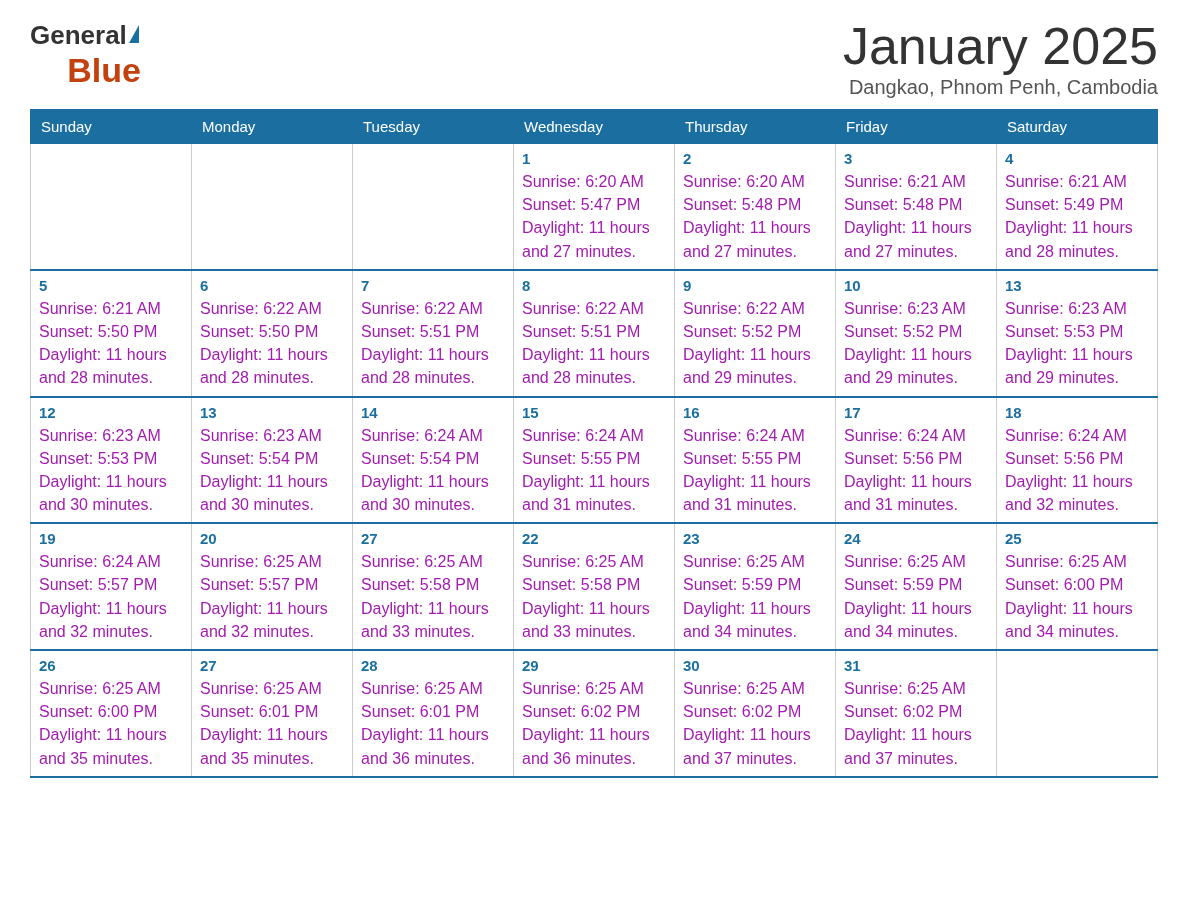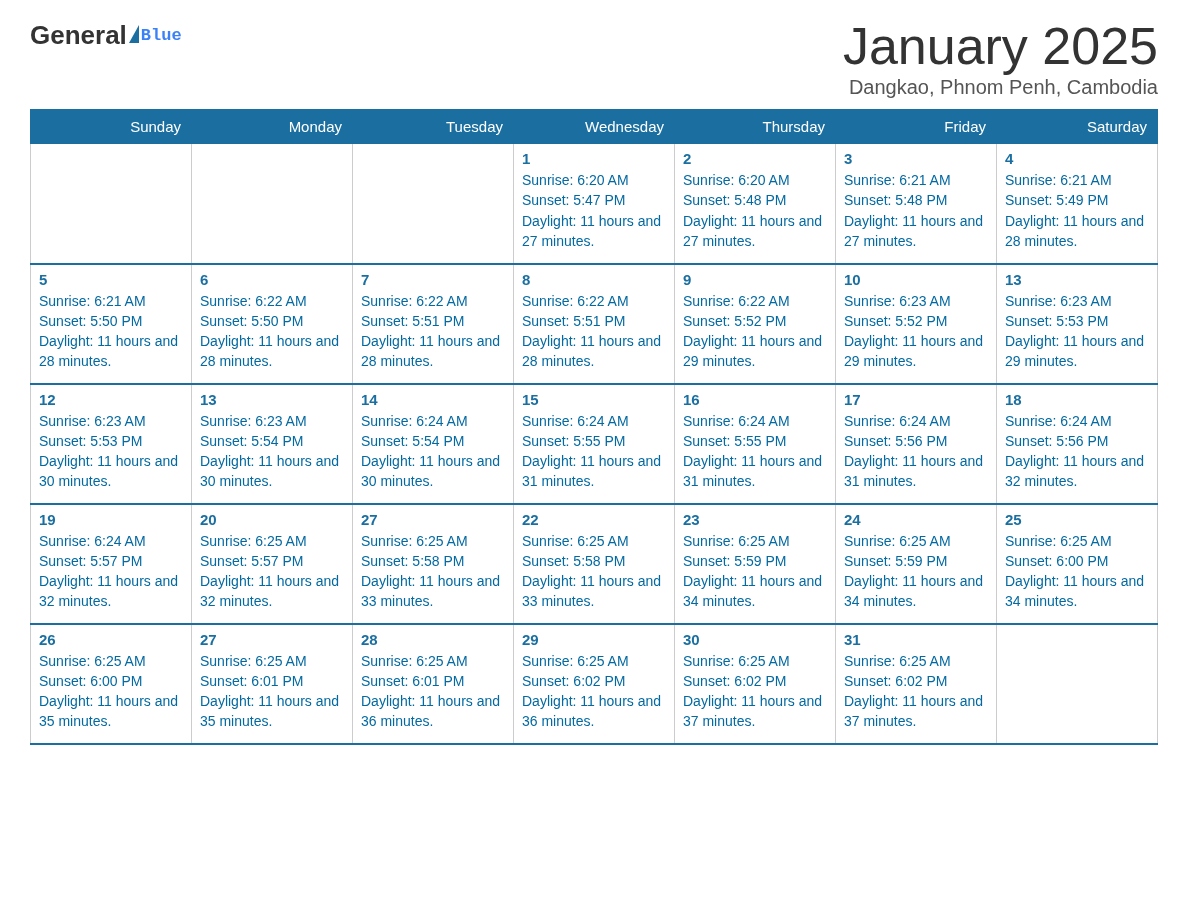--- a/index.html
+++ b/index.html
@@ -19,7 +19,8 @@
     }
     .logo {
       display: flex;
-      align-items: center;
+      flex-direction: column;
+      align-items: flex-end;
     }
     .logo-text {
       display: flex;

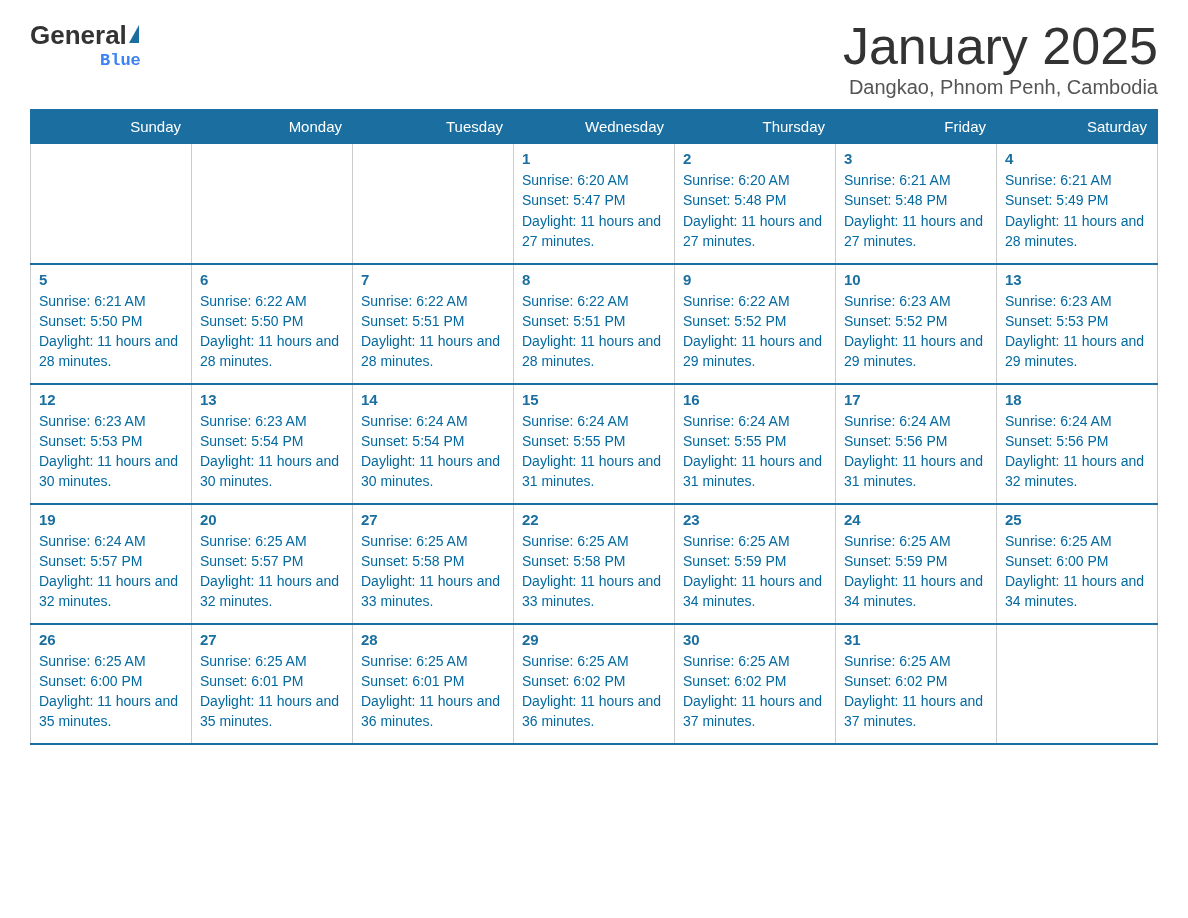--- a/index.html
+++ b/index.html
@@ -41,10 +41,9 @@
       margin-top: -4px;
     }
     .logo-blue {
-      color: #3b82f6;
-      font-size: 17px;
+      color: #c2410c;
+      font-size: 34px;
       font-weight: bold;
-      font-family: Liberation Mono, monospace;
     }
     .title-area {
       text-align: right;

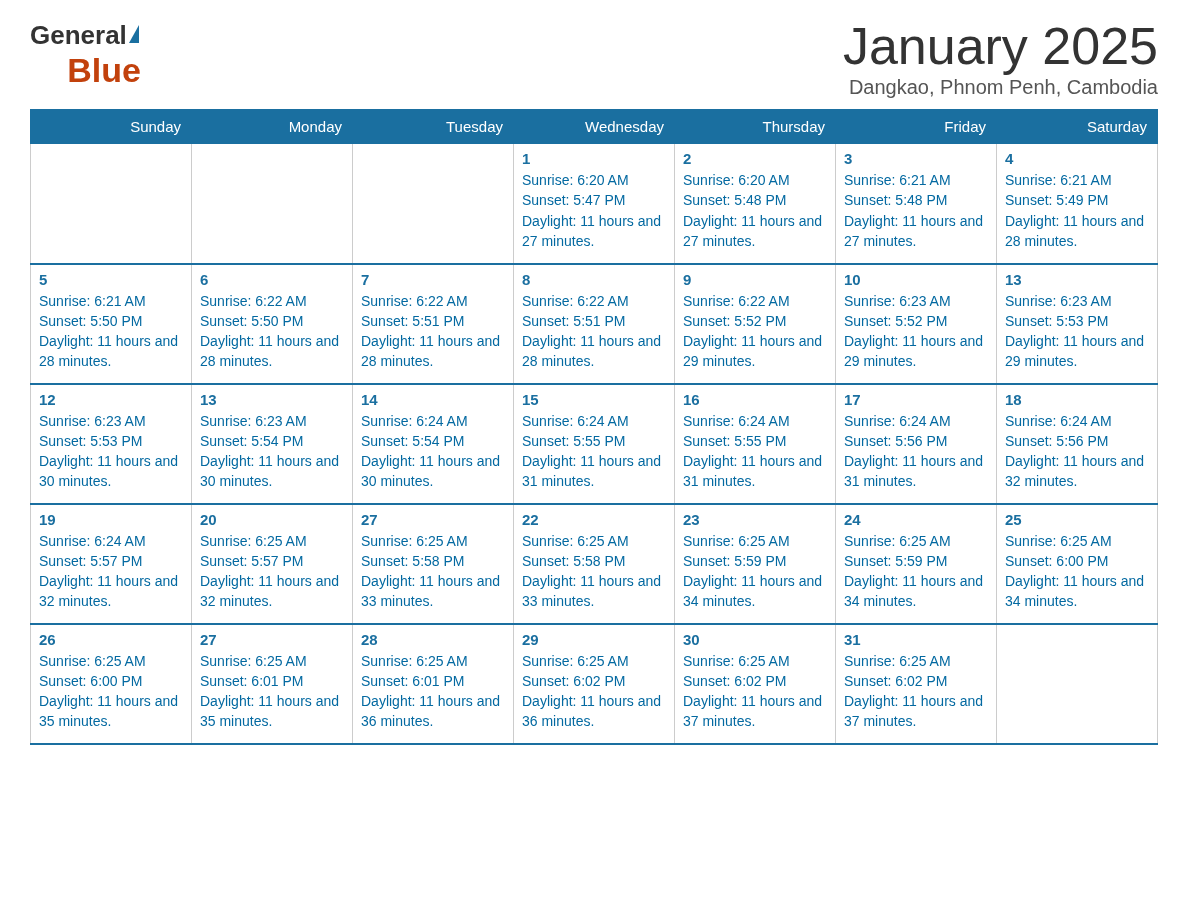--- a/index.html
+++ b/index.html
@@ -71,7 +71,7 @@
       padding: 8px 10px;
       font-size: 15px;
       font-weight: normal;
-      text-align: right;
+      text-align: left;
       border: 1px solid #1a6fa0;
     }
     tbody tr td {

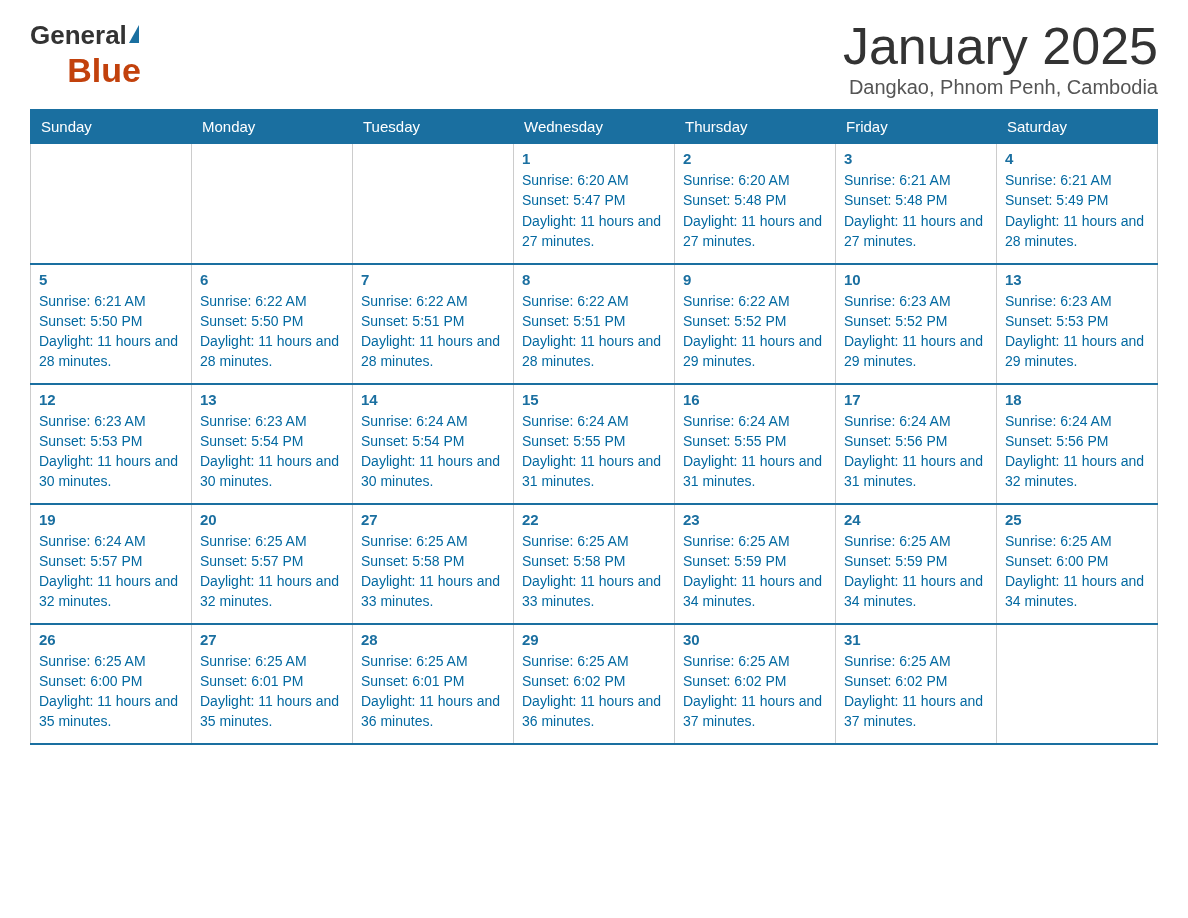--- a/index.html
+++ b/index.html
@@ -95,8 +95,8 @@
       margin-bottom: 3px;
     }
     .day-info {
-      font-size: 14px;
-      color: #0369a1;
+      font-size: 16px;
+      color: #a21caf;
       line-height: 1.45;
     }
     .empty-cell {

